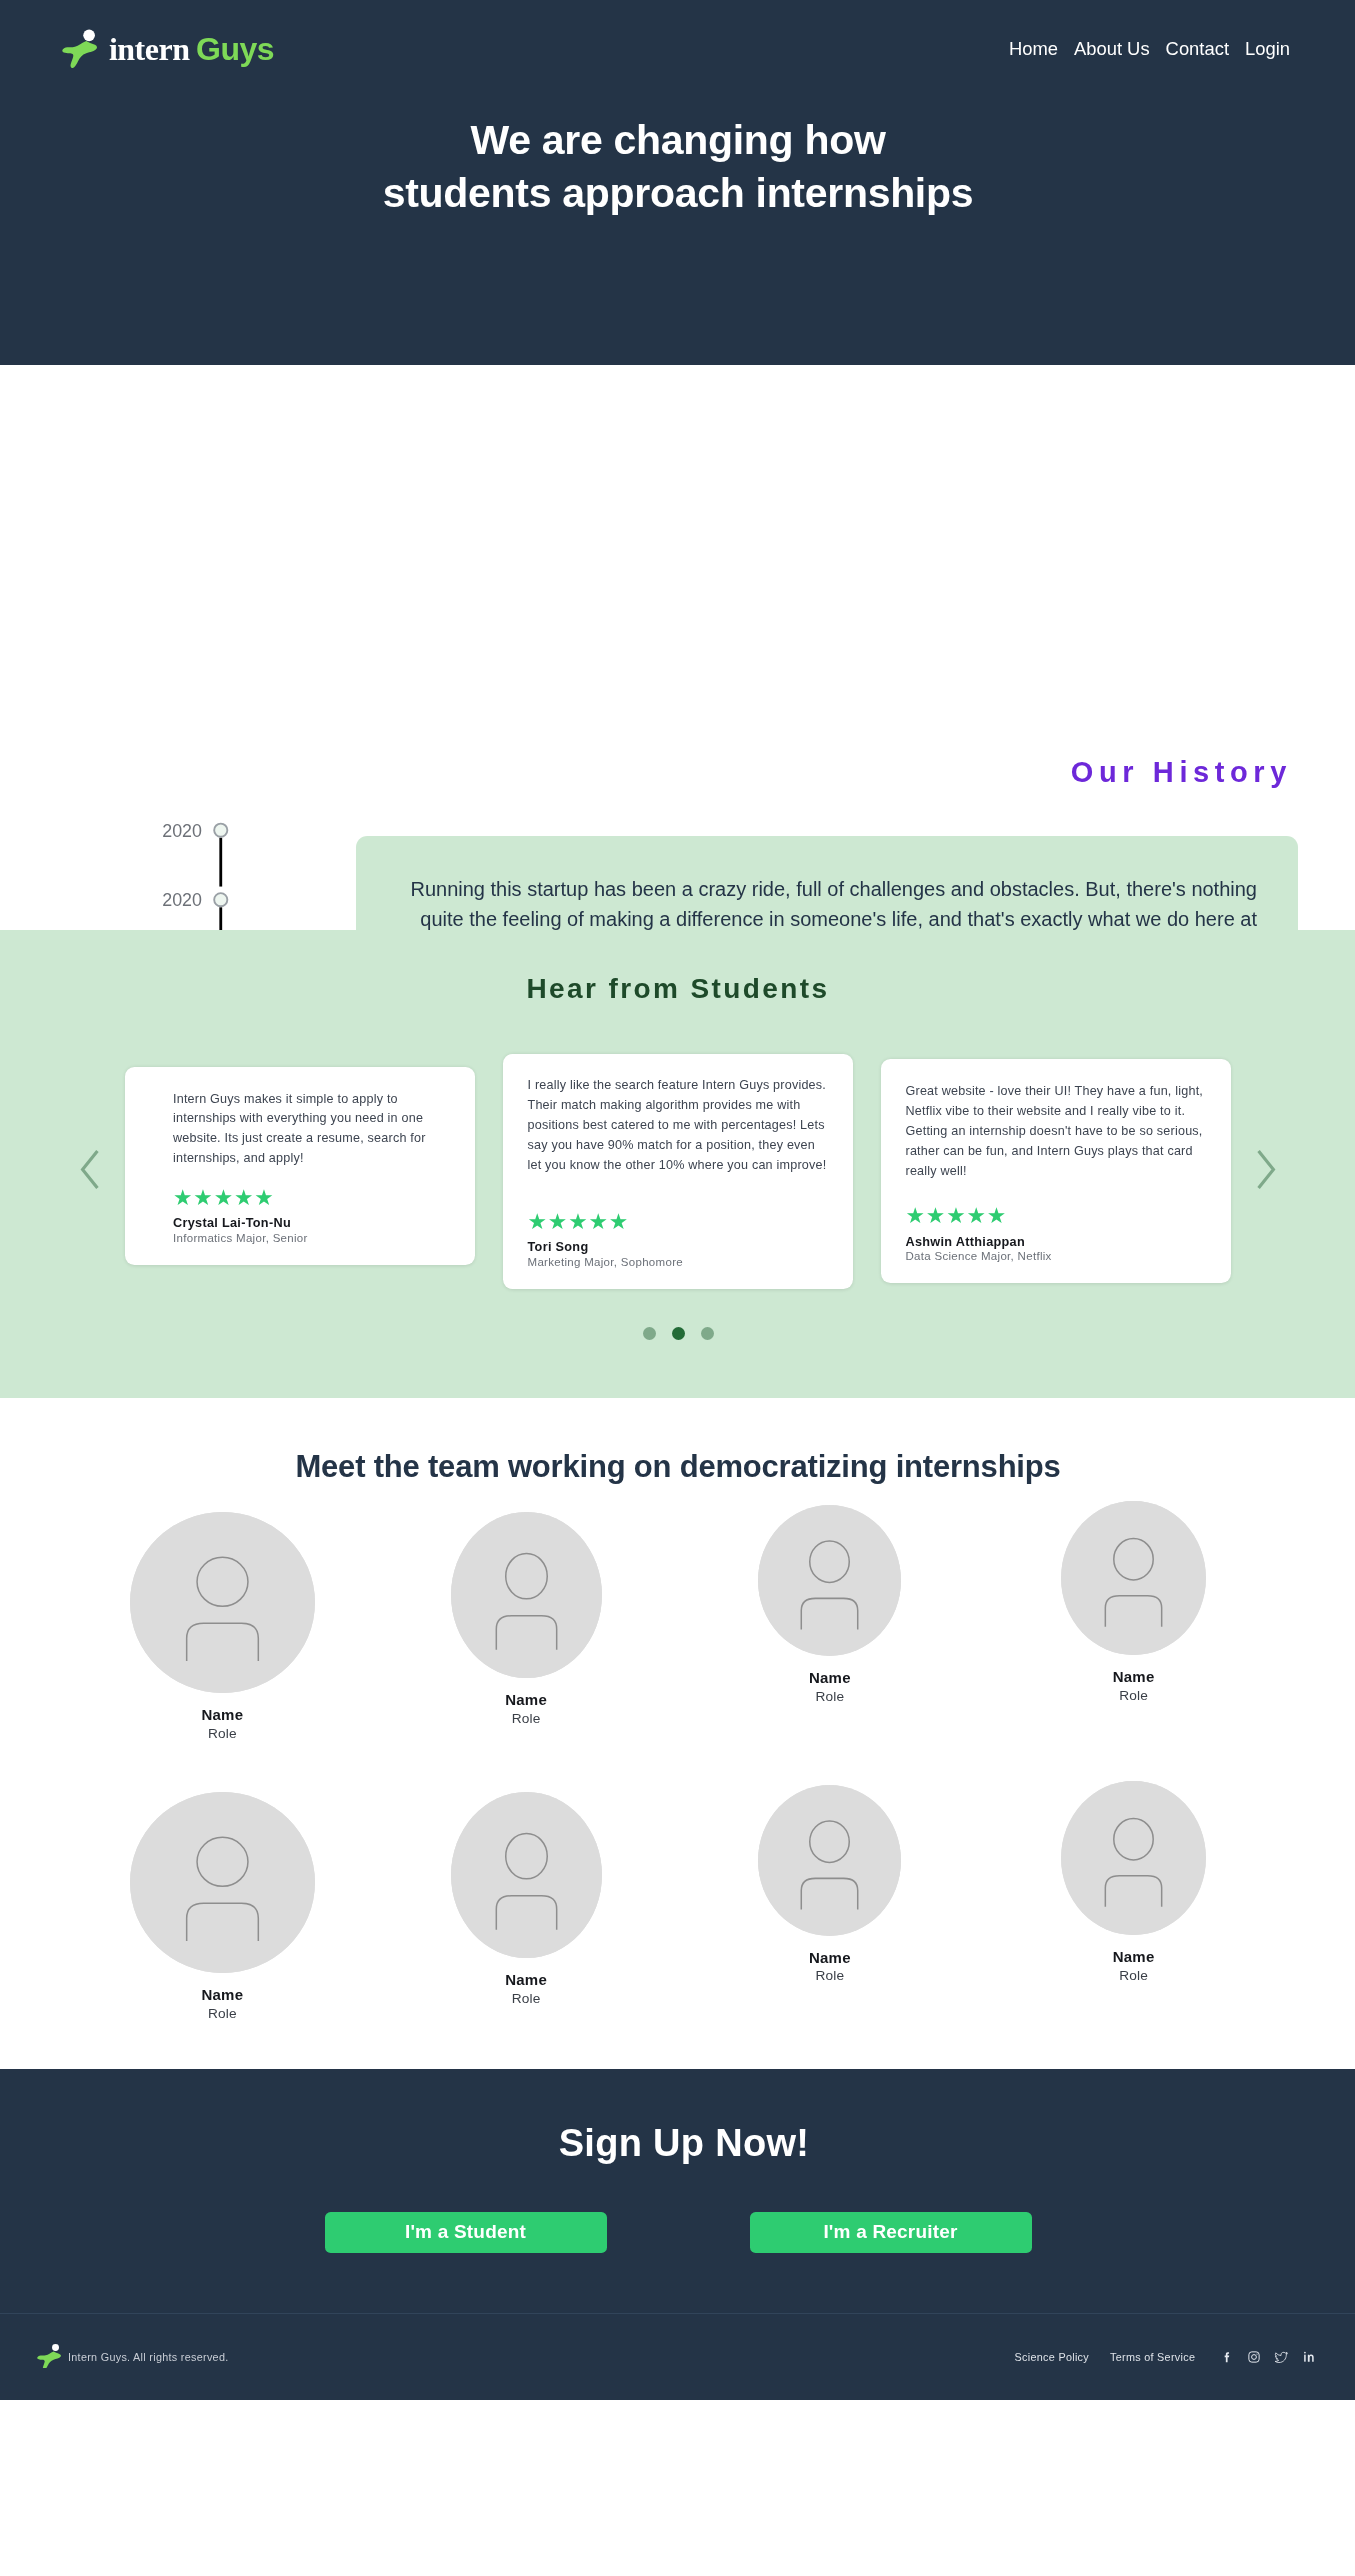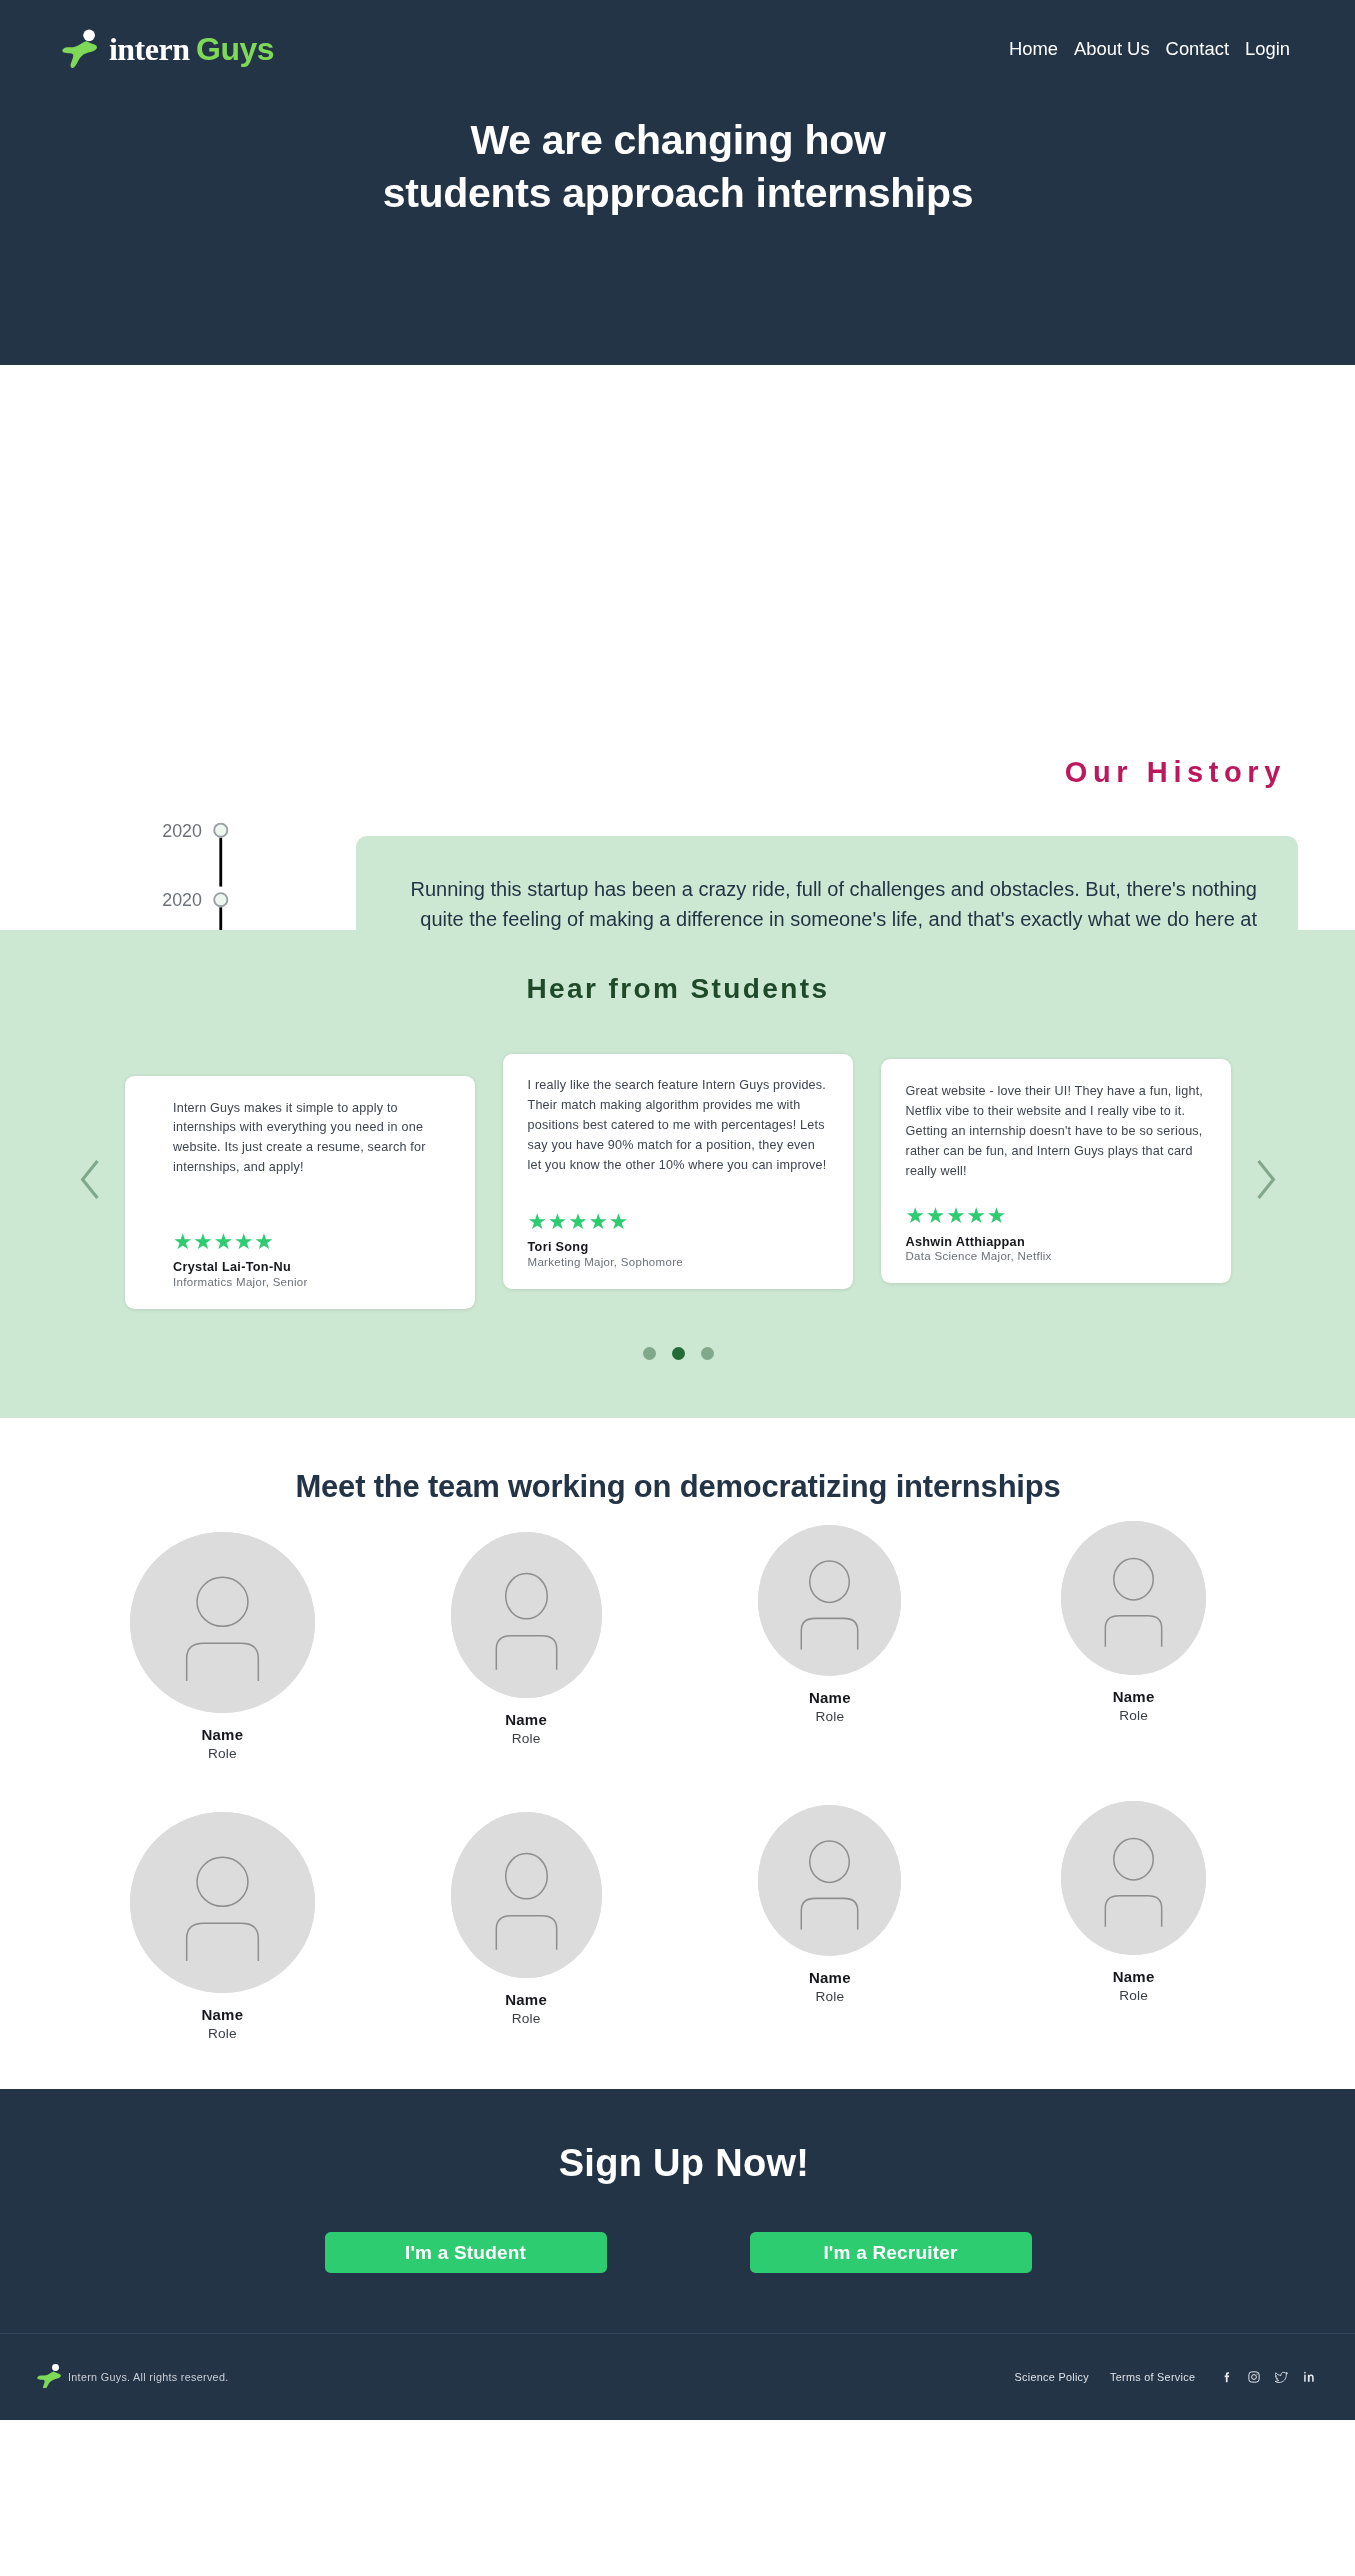--- a/index.html
+++ b/index.html
@@ -29,7 +29,7 @@
 
   
   .history{position:relative;background:#fff;width:1356px;height:565px;}
-  .hist-title-wrap{position:absolute;right:70px;top:391px;font-size:29px;font-weight:bold;letter-spacing:5.6px;color:#be185d;}
+  .hist-title-wrap{position:absolute;right:64px;top:391px;font-size:29px;font-weight:bold;letter-spacing:5.6px;color:#6d28d9;}
   .timeline{position:absolute;left:104px;top:452px;width:169px;}
   .history-card{
     position:absolute;left:356px;top:471px;width:942px;height:358px;

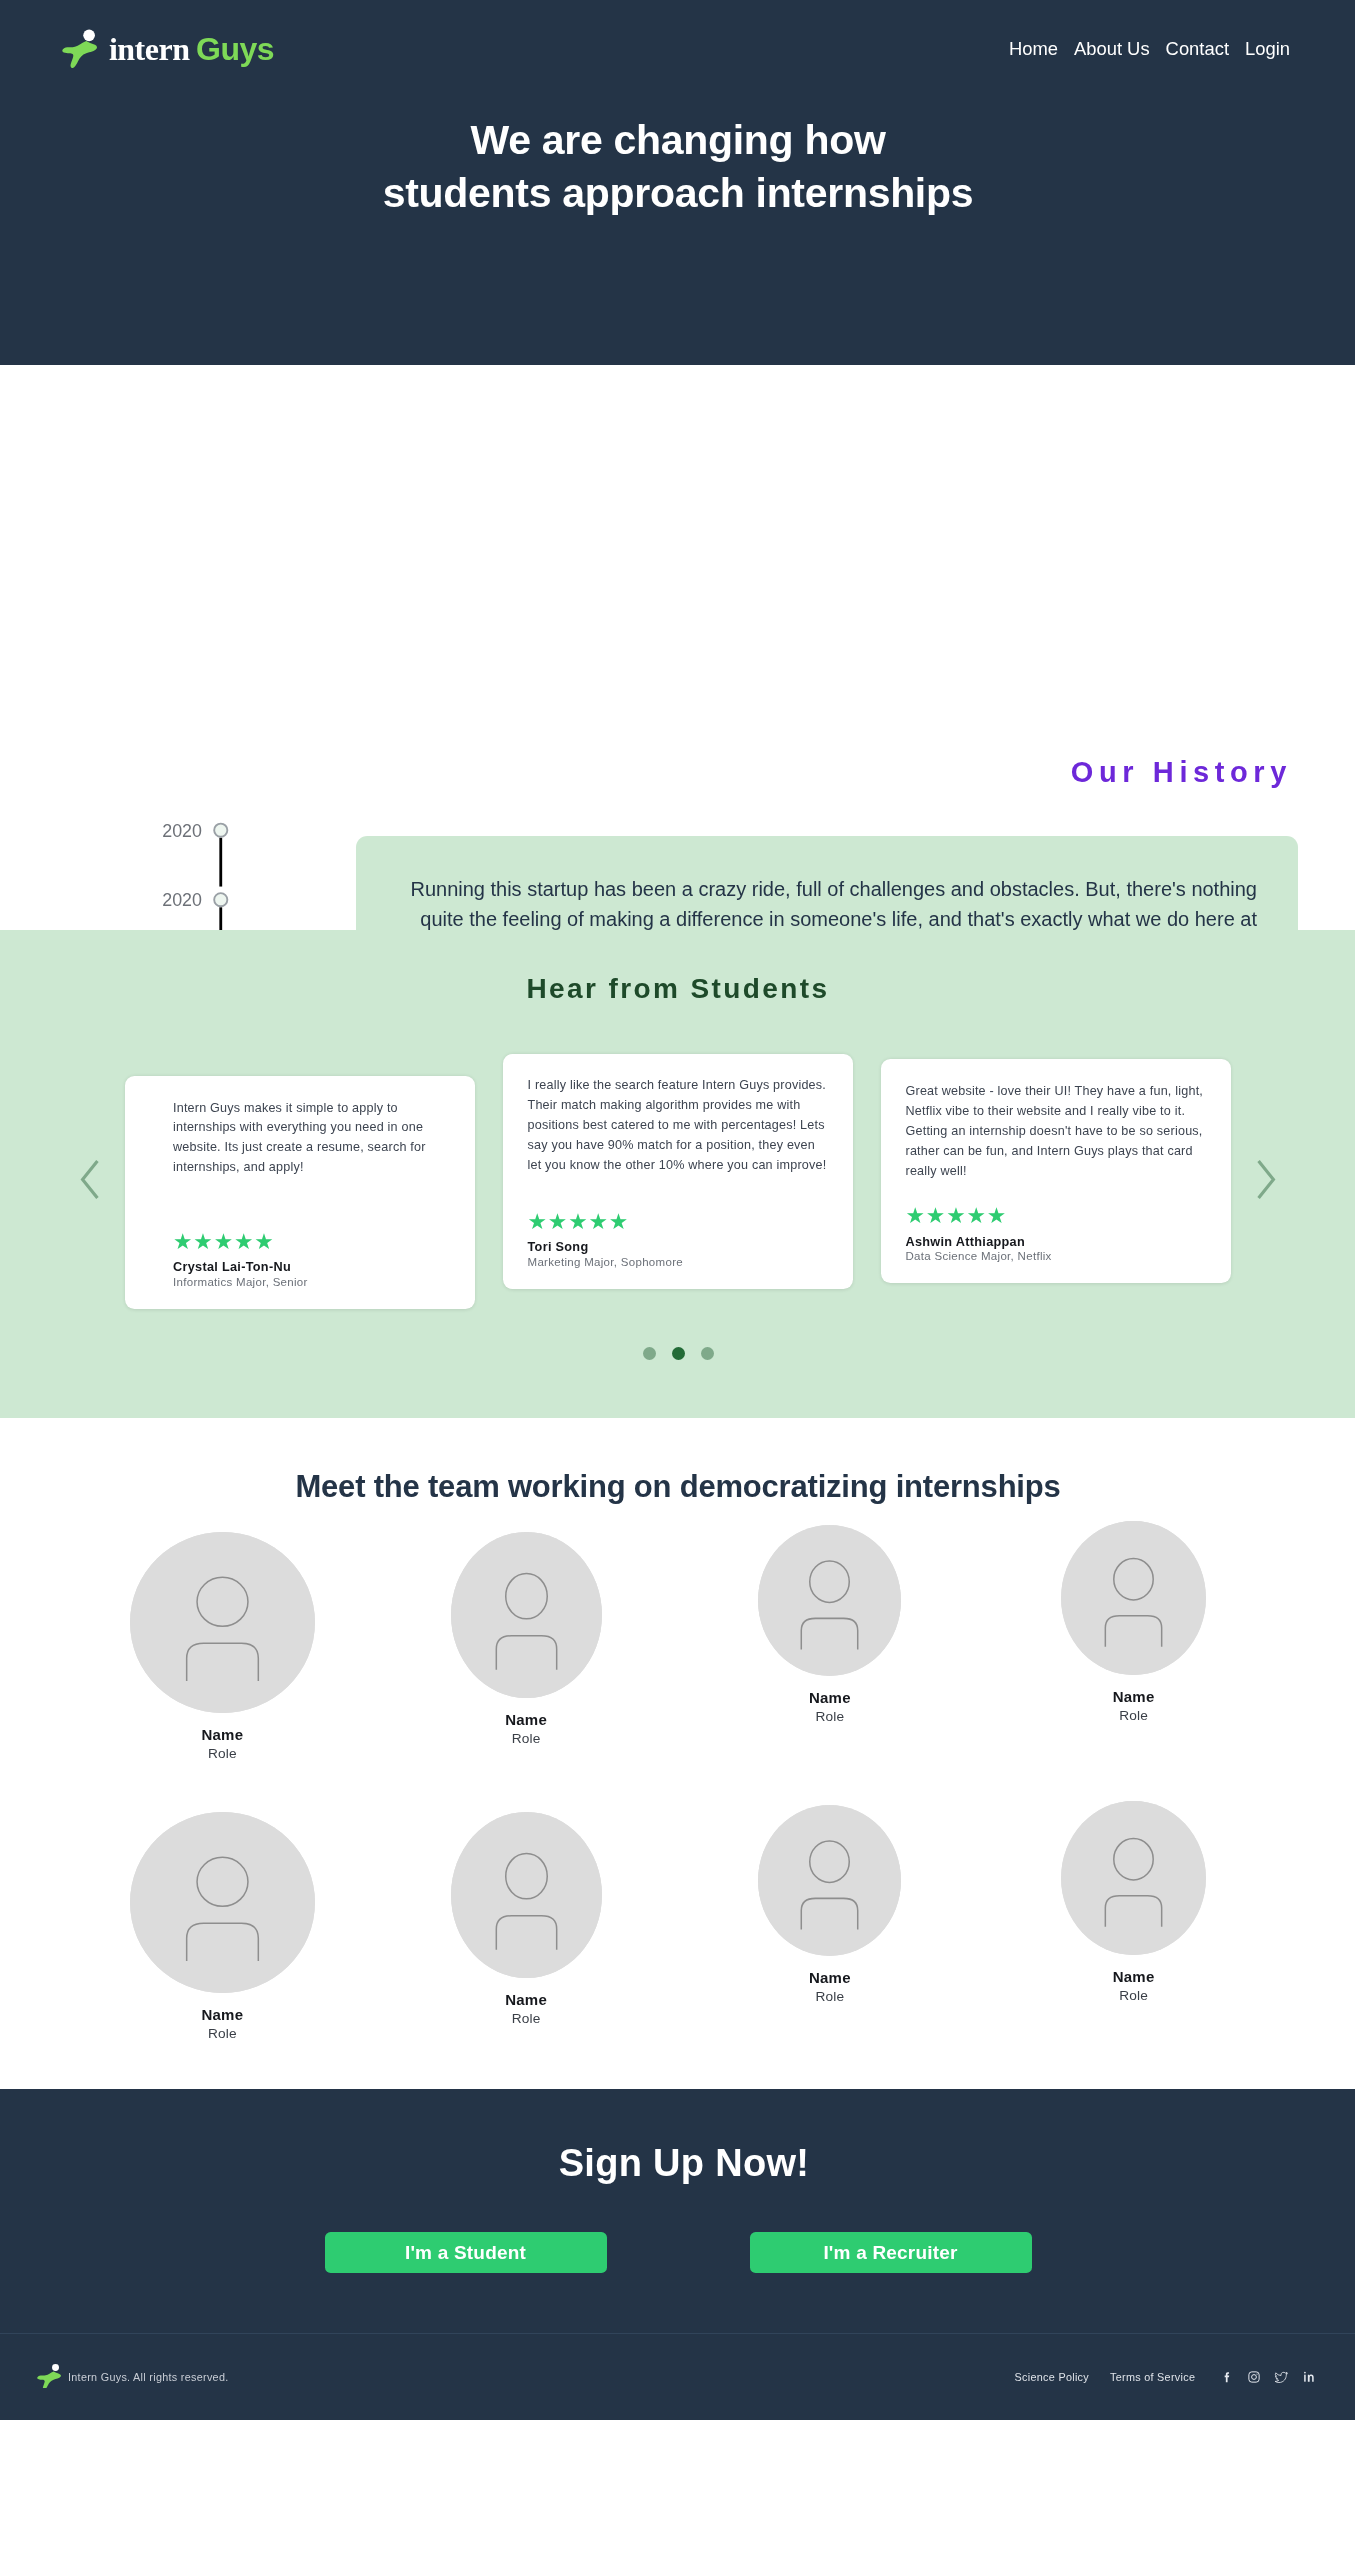--- a/index.html
+++ b/index.html
@@ -53,7 +53,7 @@
     box-shadow:0 0.9px 3.8px rgba(0,0,0,.10);
     width:350px;display:flex;flex-direction:column;
   }
-  .card.c1{height:233px;align-self:flex-start;margin-top:26px;padding-left:48px;}
+  .card.c1{height:198px;align-self:flex-start;margin-top:17px;padding-left:48px;}
   .card.c2{height:235px;align-self:flex-start;margin-top:3.8px;}
   .card.c3{height:224px;align-self:flex-start;margin-top:9.4px;}
   .quote{font-size:12.6px;line-height:1.58;color:#3d4450;letter-spacing:0.2px;flex:1 1 auto;}

